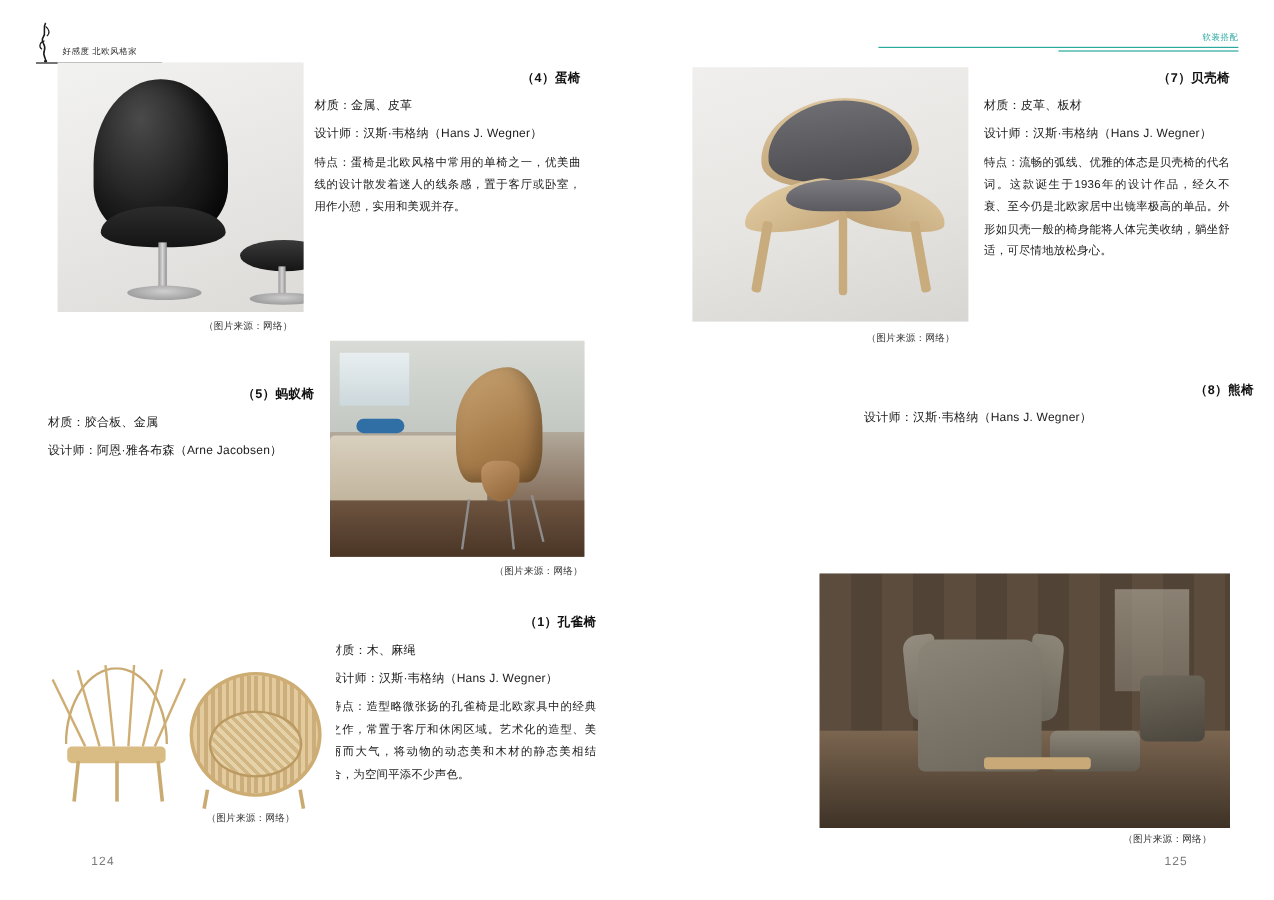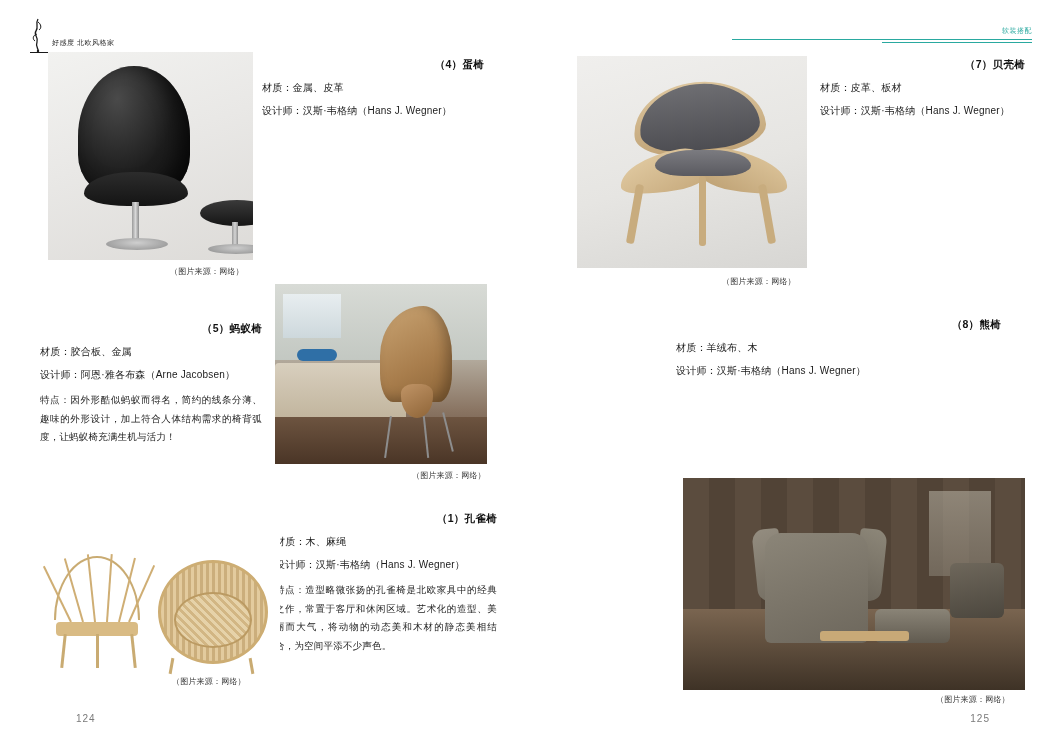--- a/index.html
+++ b/index.html
@@ -279,6 +279,7 @@
     <div class="title">（4）蛋椅</div>
     <div class="row">材质：金属、皮革</div>
     <div class="row">设计师：汉斯·韦格纳（Hans J. Wegner）</div>
+    <div class="para">特点：蛋椅是北欧风格中常用的单椅之一，优美曲线的设计散发着迷人的线条感，置于客厅或卧室，用作小憩，实用和美观并存。</div>
   </div>
 
   <div class="blk" style="left:40px; top:322px; width:222px;">

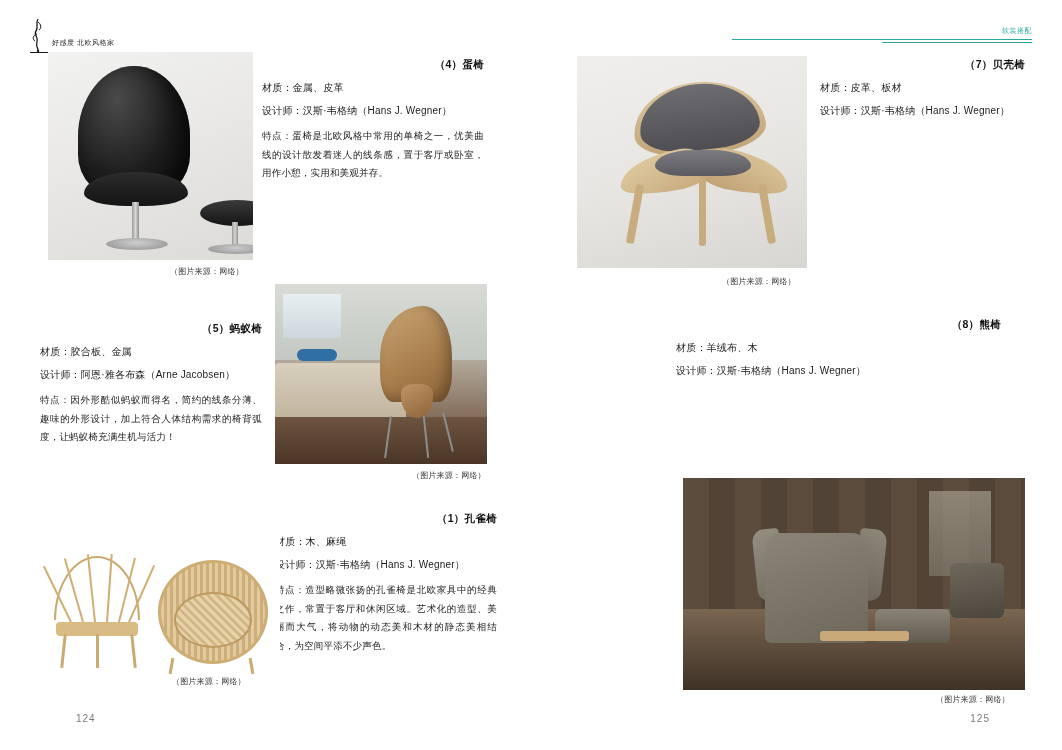--- a/index.html
+++ b/index.html
@@ -345,6 +345,7 @@
     <div class="title">（7）贝壳椅</div>
     <div class="row">材质：皮革、板材</div>
     <div class="row">设计师：汉斯·韦格纳（Hans J. Wegner）</div>
+    <div class="para">特点：流畅的弧线、优雅的体态是贝壳椅的代名词。这款诞生于1936年的设计作品，经久不衰、至今仍是北欧家居中出镜率极高的单品。外形如贝壳一般的椅身能将人体完美收纳，躺坐舒适，可尽情地放松身心。</div>
   </div>
 
   <div class="blk" style="left:676px; top:318px; width:325px;">

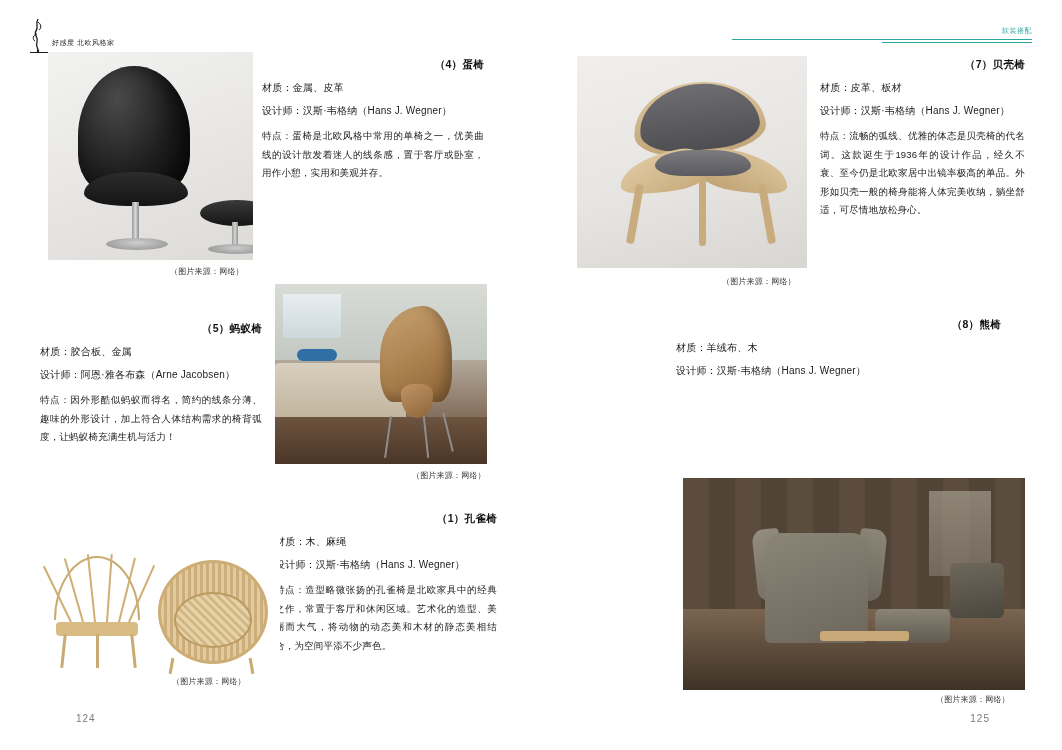--- a/index.html
+++ b/index.html
@@ -348,7 +348,7 @@
     <div class="para">特点：流畅的弧线、优雅的体态是贝壳椅的代名词。这款诞生于1936年的设计作品，经久不衰、至今仍是北欧家居中出镜率极高的单品。外形如贝壳一般的椅身能将人体完美收纳，躺坐舒适，可尽情地放松身心。</div>
   </div>
 
-  <div class="blk" style="left:676px; top:318px; width:325px;">
+  <div class="blk" style="left:720px; top:318px; width:325px;">
     <div class="title">（8）熊椅</div>
     <div class="row">材质：羊绒布、木</div>
     <div class="row">设计师：汉斯·韦格纳（Hans J. Wegner）</div>

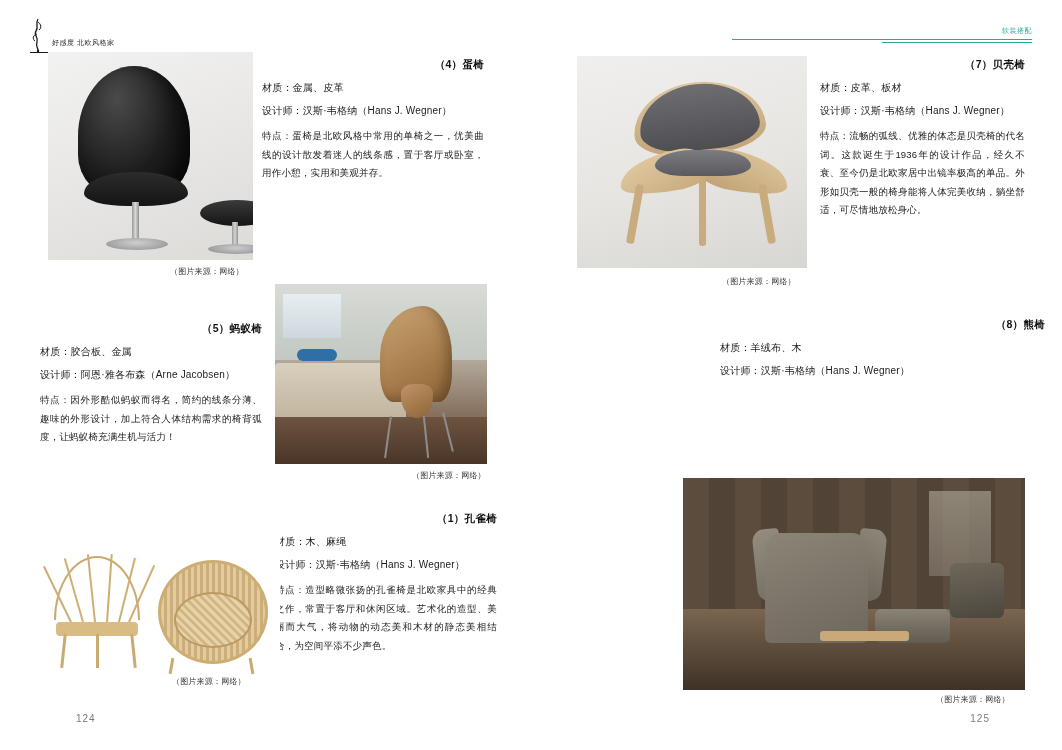--- a/index.html
+++ b/index.html
@@ -350,7 +350,6 @@
 
   <div class="blk" style="left:720px; top:318px; width:325px;">
     <div class="title">（8）熊椅</div>
-    <div class="row">材质：羊绒布、木</div>
     <div class="row">设计师：汉斯·韦格纳（Hans J. Wegner）</div>
   </div>
 

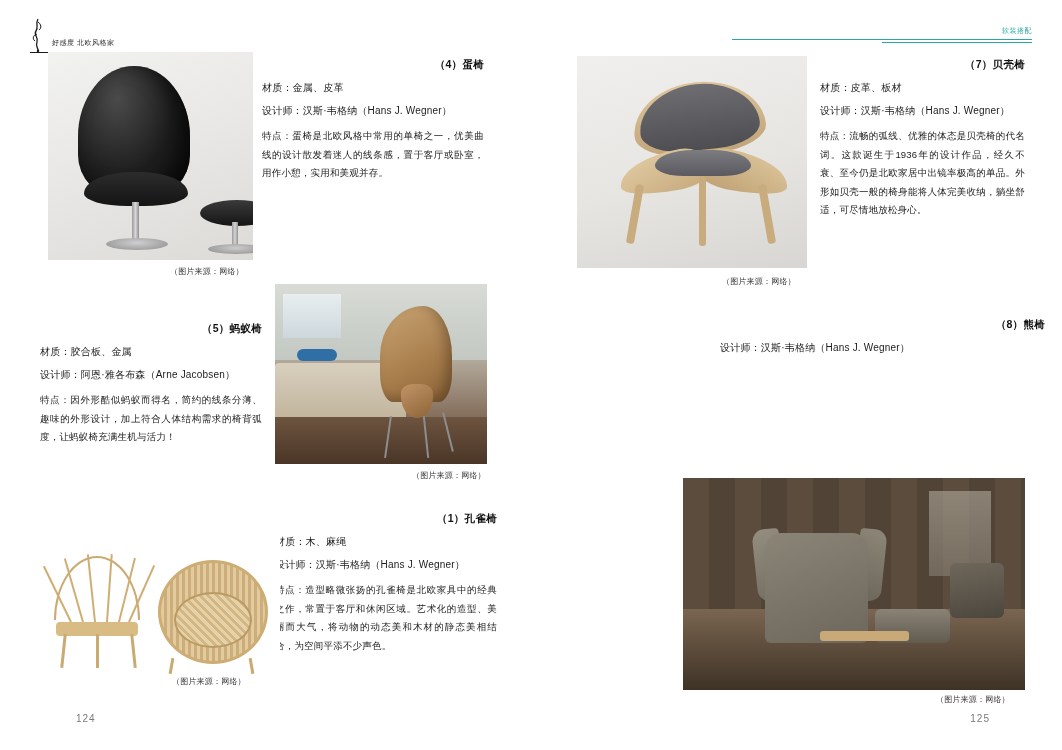--- a/index.html
+++ b/index.html
@@ -286,7 +286,6 @@
     <div class="title">（5）蚂蚁椅</div>
     <div class="row">材质：胶合板、金属</div>
     <div class="row">设计师：阿恩·雅各布森（Arne Jacobsen）</div>
-    <div class="para">特点：因外形酷似蚂蚁而得名，简约的线条分薄、趣味的外形设计，加上符合人体结构需求的椅背弧度，让蚂蚁椅充满生机与活力！</div>
   </div>
 
   <div class="photo p-ant" style="left:275px; top:284px; width:212px; height:180px;">

